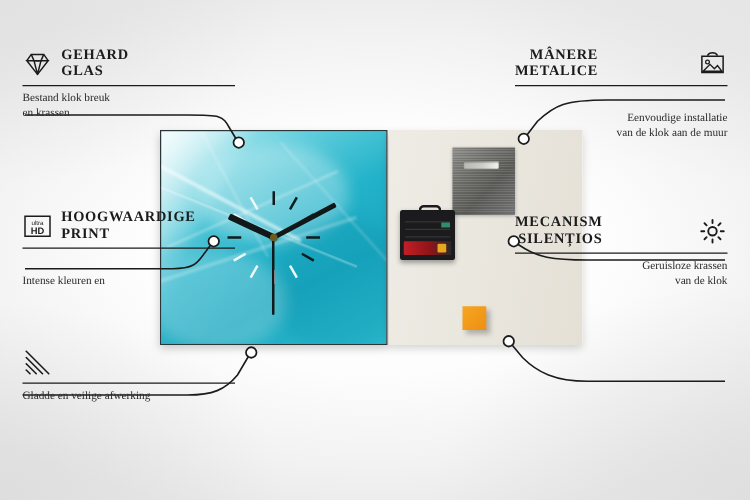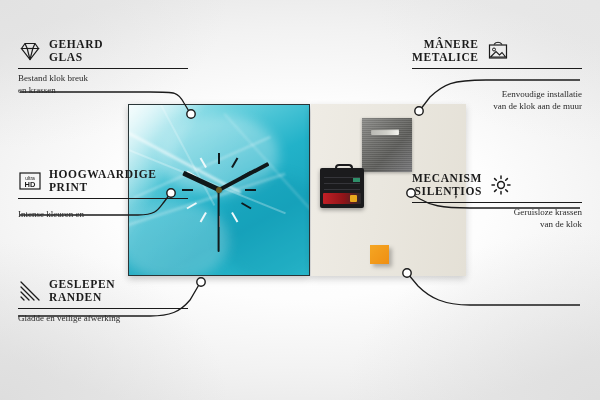--- a/index.html
+++ b/index.html
@@ -100,7 +100,7 @@
   .rule{height:1px;background:#1b1b1b;}
   .sub{font-size:9px;color:#2a2a2a;line-height:11.5px;}
   .head-l{display:flex;align-items:center;gap:7px;}
-  .head-r{display:flex;align-items:center;gap:7px;justify-content:flex-start;}
+  .head-r{display:flex;align-items:center;gap:7px;justify-content:space-between;}
   .ico{width:24px;height:24px;flex:0 0 24px;display:block;}
   .right .ttl,.right .sub{text-align:right;}
 

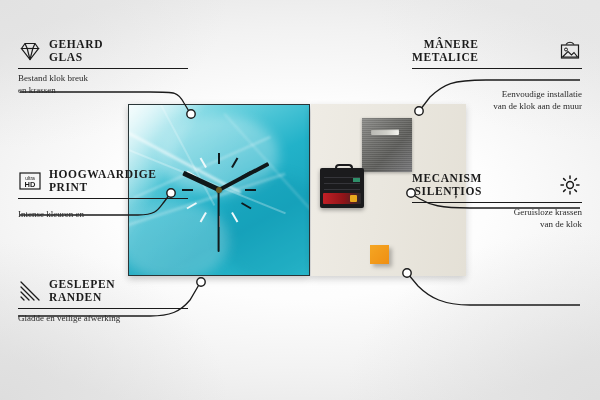--- a/index.html
+++ b/index.html
@@ -250,7 +250,7 @@
       </div>
     </div>
     <div class="rule" style="margin-top:4px;width:170px;"></div>
-    <div class="sub" style="margin-top:10px;">
+    <div class="sub" style="margin-top:20px;">
       <div>Intense kleuren en</div>
     </div>
   </div>

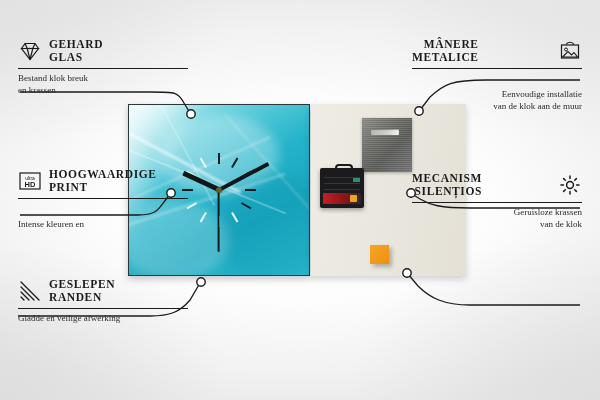--- a/index.html
+++ b/index.html
@@ -265,10 +265,6 @@
           <line x1="3" y1="18" x2="6" y2="21"></line>
         </g>
       </svg>
-      <div>
-        <div class="ttl">GESLEPEN</div>
-        <div class="ttl">RANDEN</div>
-      </div>
     </div>
     <div class="rule" style="margin-top:4px;width:170px;"></div>
     <div class="sub" style="margin-top:4px;">

